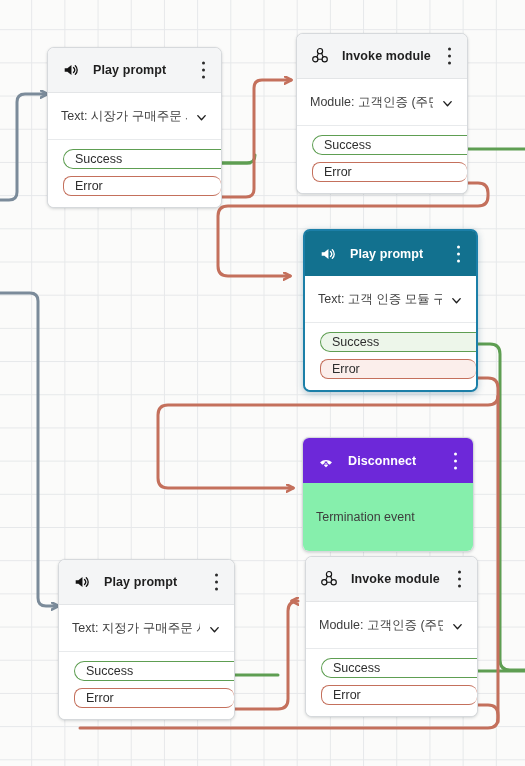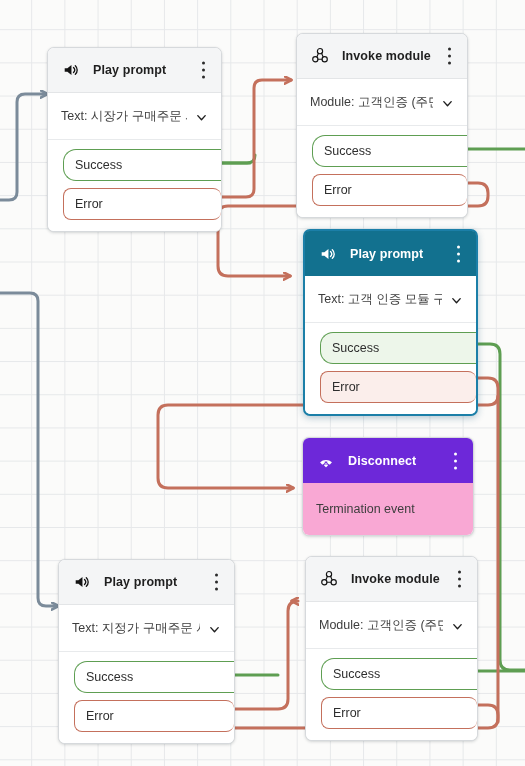--- a/index.html
+++ b/index.html
@@ -108,7 +108,7 @@
 
   .ports { padding: 9px 0 11px 0; background: #fff; border-radius: 0 0 6px 6px; }
   .port {
-    height: 32px;
+    height: 20px;
     margin: 0 0 0 15px;
     display: flex; align-items: center;
     padding-left: 11px;

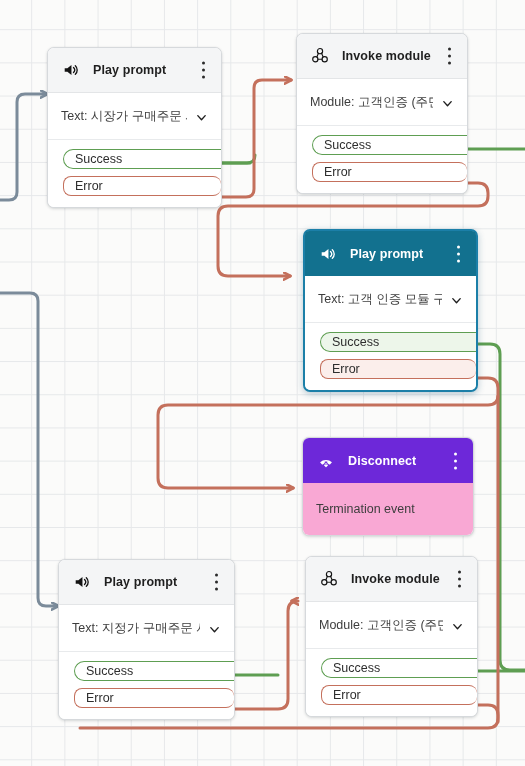--- a/index.html
+++ b/index.html
@@ -124,12 +124,12 @@
   .node.selected .port.error   { background: #fbeeeb; }
 
   .term-body {
-    height: 52px;
+    height: 68px;
     display: flex; align-items: center;
     padding: 2px 13px;
     font-size: 12.5px;
     color: #3d3d3d;
-    background: #f9a8d4;
+    background: #86efac;
     border-radius: 0 0 6px 6px;
   }
 </style>

